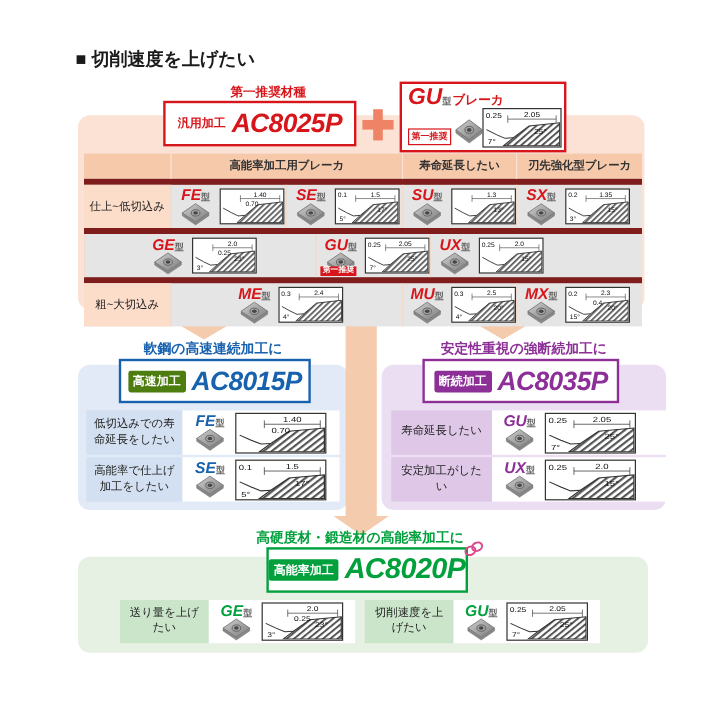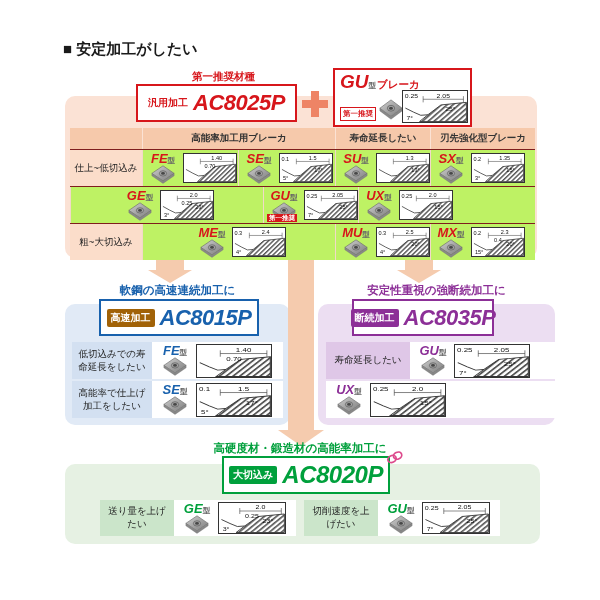--- a/index.html
+++ b/index.html
@@ -130,7 +130,7 @@
   <div class="arrow-bar" style="left:288px;top:256px;width:26px;height:174px;"></div>
   <div class="arrow-head" style="left:278px;top:430px;border-left-width:23px;border-right-width:23px;border-top-width:16px;"></div>
 
-  <div class="abs" id="page-title">■ 安定加工がしたい</div>
+  <div class="abs" id="page-title">■ 切削速度を上げたい</div>
   <div class="abs" id="first-grade-label">第一推奨材種</div>
 
   <div class="gradebox" id="box-ac8025p">

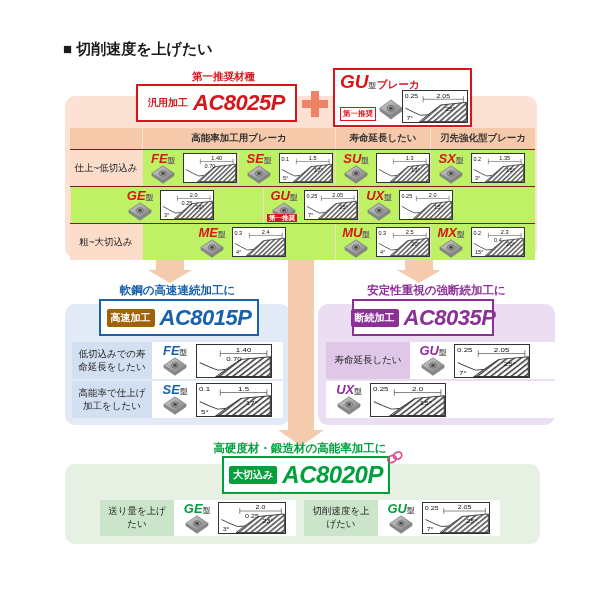--- a/index.html
+++ b/index.html
@@ -57,7 +57,7 @@
   .th{display:flex;align-items:center;justify-content:center;font-size:9.5px;
       font-weight:600;color:#333;box-sizing:border-box;}
   .th+.th{border-left:1px solid #fbe2d5;}
-  .trow{display:flex;height:36px;background:#bef264;border-top:1px solid #7f1d1d;}
+  .trow{display:flex;height:36px;background:#e5e5e5;border-top:5px solid #7f1d1d;}
   .rowlabel{width:72px;display:flex;align-items:center;justify-content:center;
             background:#fbddca;font-size:9.5px;color:#222;white-space:nowrap;box-sizing:border-box;}
   .cell{display:flex;align-items:center;box-sizing:border-box;position:relative;

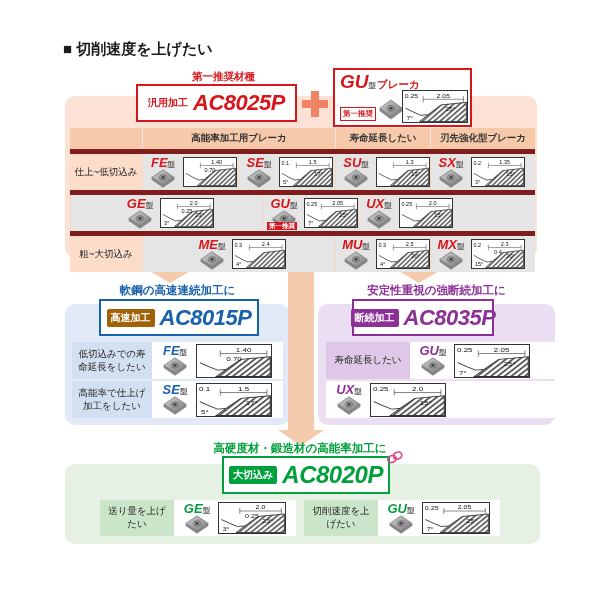--- a/index.html
+++ b/index.html
@@ -29,7 +29,7 @@
   #box-ac8025p .tag{color:#d7161b;padding:0;}
   #box-ac8025p .grade{color:#d7161b;font-size:22px;}
   #box-ac8015p{left:99px;top:299px;width:160px;height:37px;border:2.5px solid #1861ad;}
-  #box-ac8015p .tag{background:#a16207;color:#fff;}
+  #box-ac8015p .tag{background:#4d7c0f;color:#fff;}
   #box-ac8015p .grade{color:#1861ad;font-size:22px;}
   #box-ac8035p{left:352px;top:299px;width:142px;height:37px;border:2.5px solid #8c2f97;}
   #box-ac8035p .tag{background:#8c2f97;color:#fff;}

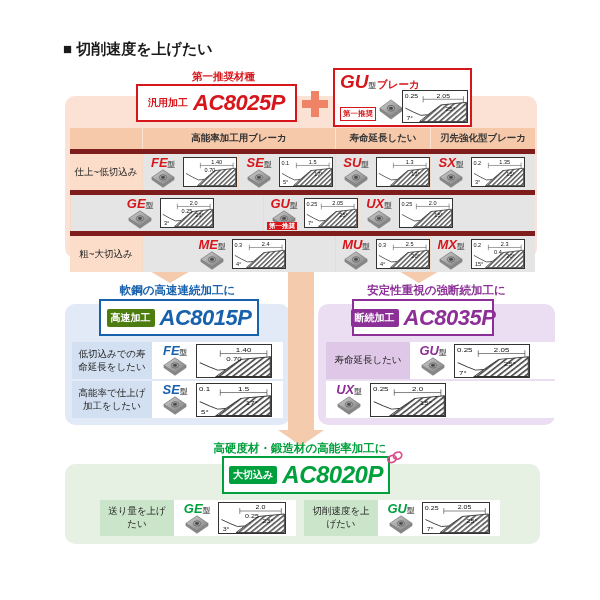--- a/index.html
+++ b/index.html
@@ -31,7 +31,7 @@
   #box-ac8015p{left:99px;top:299px;width:160px;height:37px;border:2.5px solid #1861ad;}
   #box-ac8015p .tag{background:#4d7c0f;color:#fff;}
   #box-ac8015p .grade{color:#1861ad;font-size:22px;}
-  #box-ac8035p{left:352px;top:299px;width:142px;height:37px;border:2.5px solid #8c2f97;}
+  #box-ac8035p{left:352px;top:299px;width:164px;height:37px;border:2.5px solid #8c2f97;}
   #box-ac8035p .tag{background:#8c2f97;color:#fff;}
   #box-ac8035p .grade{color:#8c2f97;font-size:22px;}
   #box-ac8020p{left:222px;top:456px;width:168px;height:38px;border:2.5px solid #00a03c;}

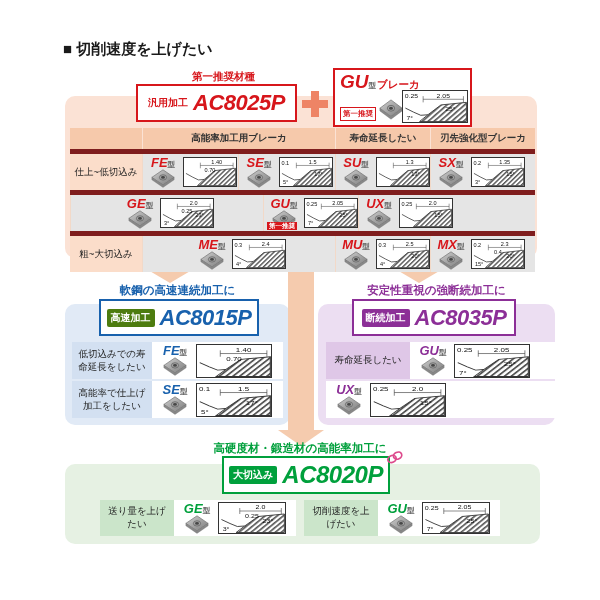--- a/index.html
+++ b/index.html
@@ -546,6 +546,7 @@
       </div>
     </div>
     <div class="mini-row">
+      <div class="mini-label">安定加工がしたい</div>
       <div class="mini-content">
         <div class="bleft">
             <span class="btype violet"><span>UX</span><span class="kata">型</span></span>

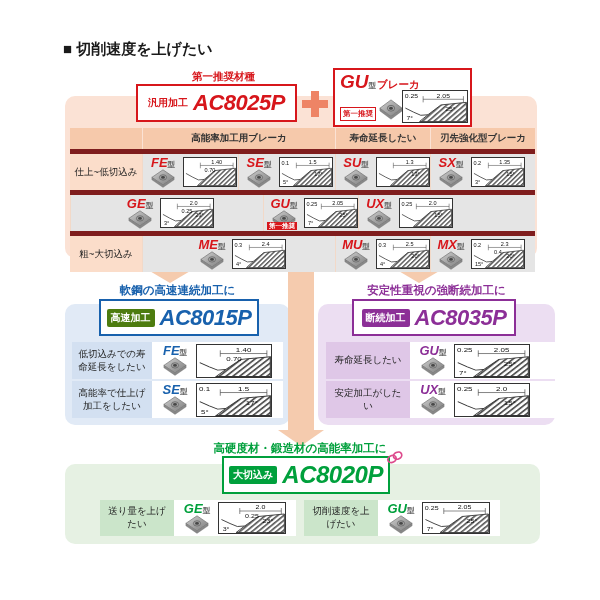--- a/index.html
+++ b/index.html
@@ -577,7 +577,7 @@
 
   <div class="sec-title" id="bottom-title">高硬度材・鍛造材の高能率加工に</div>
   <div class="gradebox" id="box-ac8020p">
-    <span class="tag">大切込み</span>
+    <span class="tag">高能率加工</span>
     <span class="grade">AC8020P</span>
     <span id="swirl">
       <svg viewBox="0 0 18 15" width="18" height="15">

